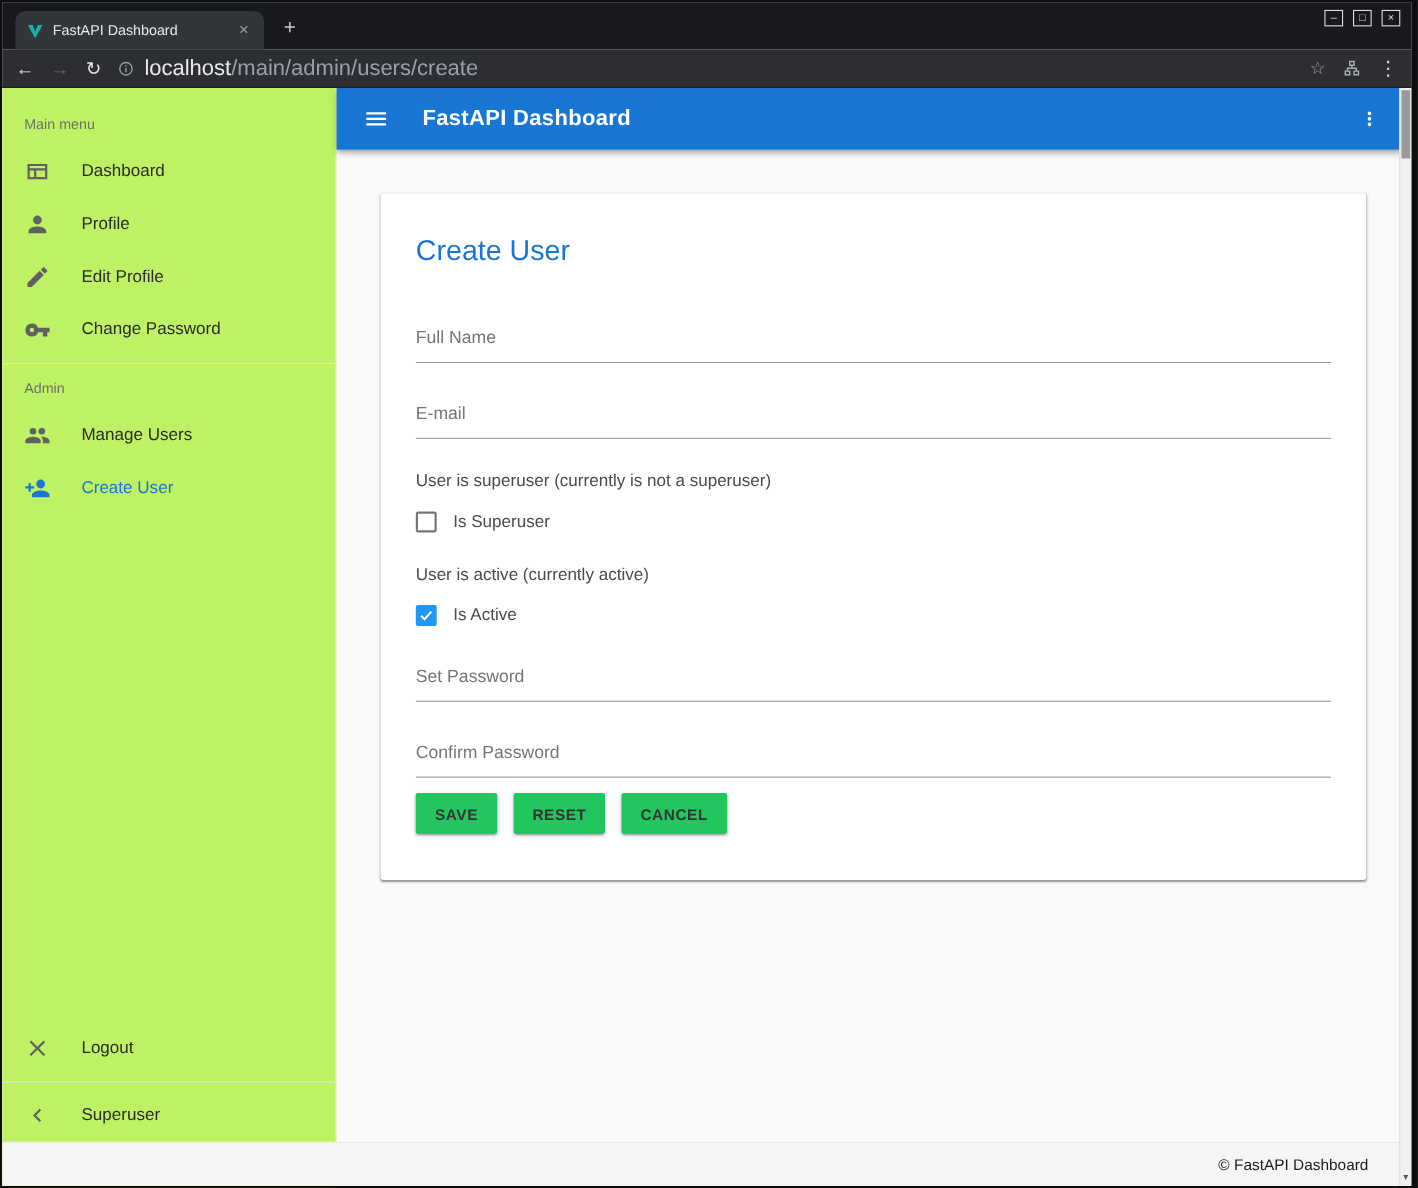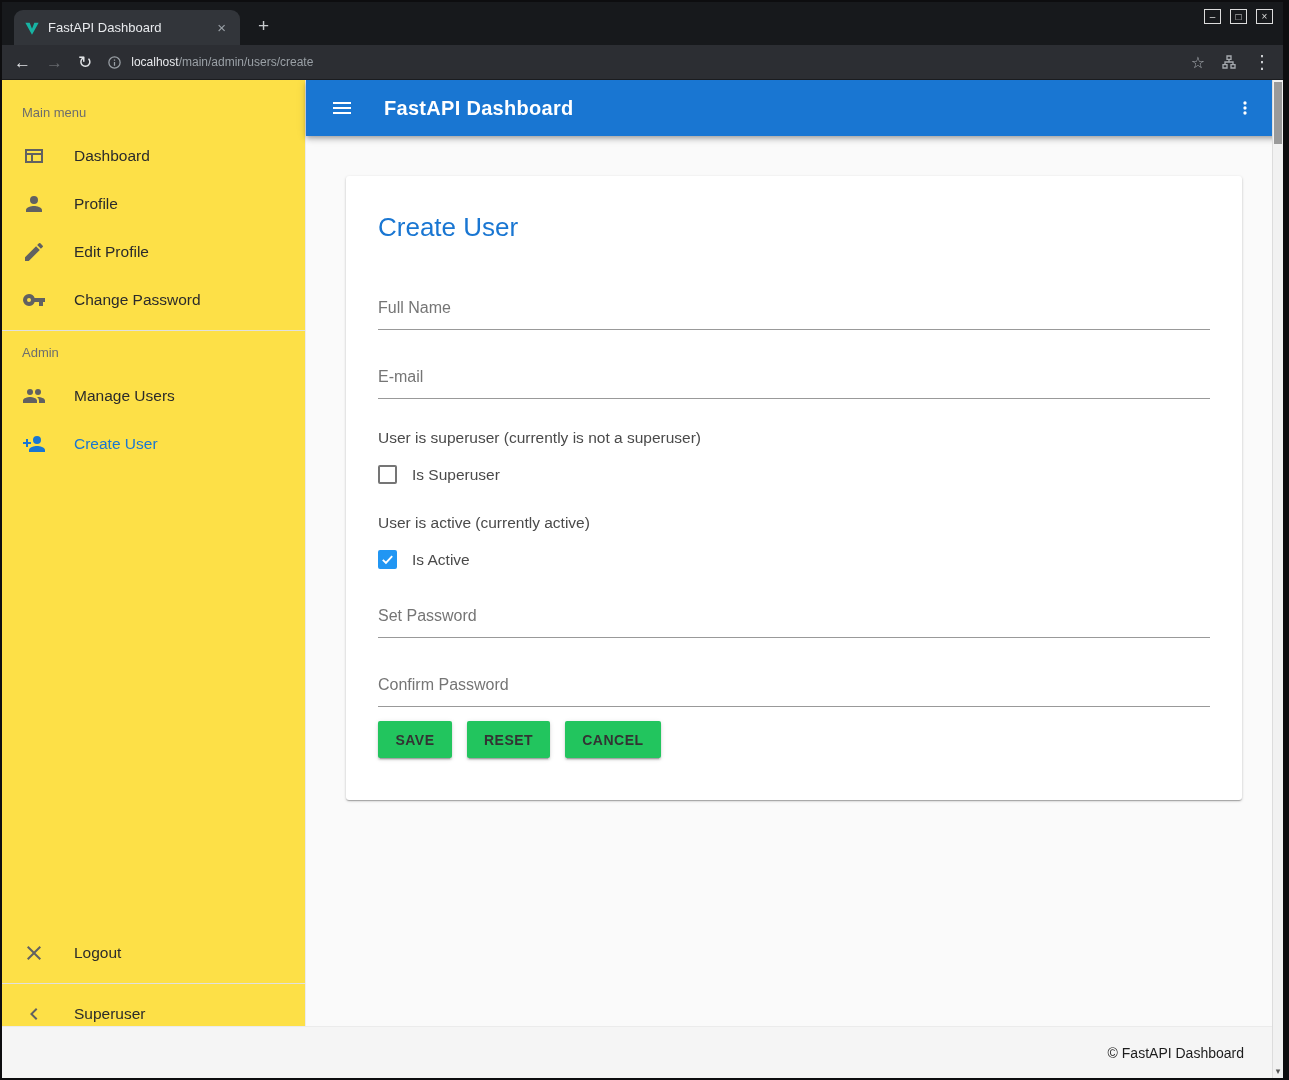--- a/index.html
+++ b/index.html
@@ -42,7 +42,7 @@
   .nav-ico.disabled { color:#66696e; }
   .urlbox { flex:1; display:flex; align-items:center; gap:9px; min-width:0; }
   .info-ico { color:#9aa0a6; display:flex; cursor:pointer; }
-  .url { font-size:12px; white-space:nowrap; overflow:hidden; }
+  .url { font-size:20px; white-space:nowrap; overflow:hidden; }
   .url .host { color:#e8eaed; }
   .url .path { color:#9aa0a6; }
   .tool-right { display:flex; align-items:center; gap:16px; color:#a7abb0; }

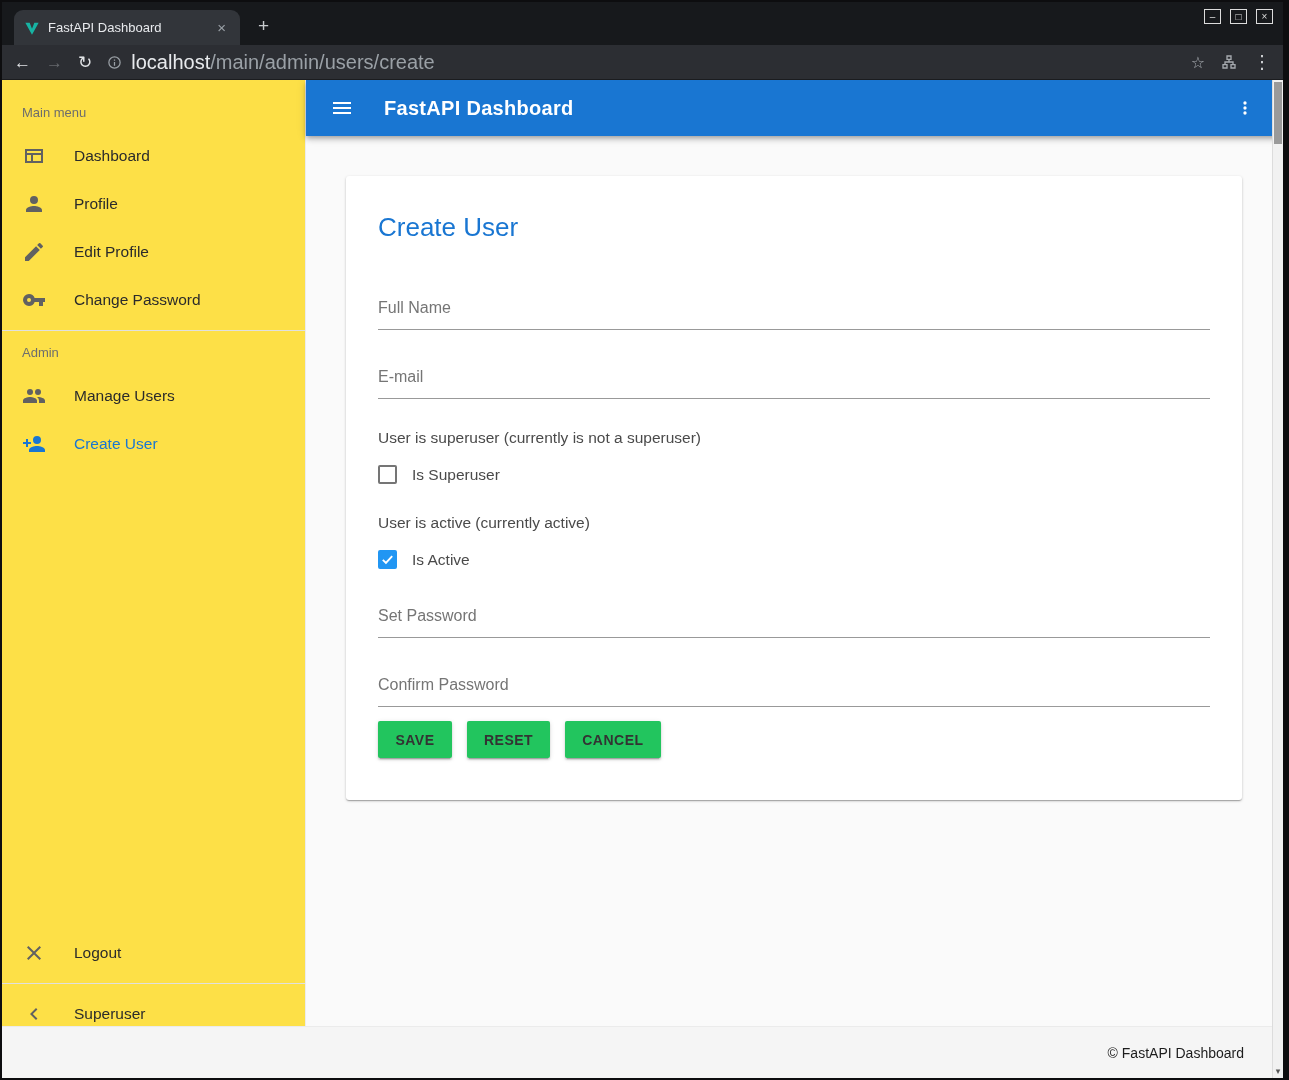--- a/index.html
+++ b/index.html
@@ -52,7 +52,7 @@
   .page { flex:1; display:flex; position:relative; background:#fafafa; overflow:hidden; }
 
   .sidebar {
-    width:304px; flex:0 0 auto; background:#fde047; border-right:1px solid #ececec;
+    width:304px; flex:0 0 auto; background:#bef264; border-right:1px solid #ececec;
     display:flex; flex-direction:column; padding-bottom:40px;
   }
   .side-section-label { padding:25px 20px 12px; font-size:13px; color:#6d6d6d; }

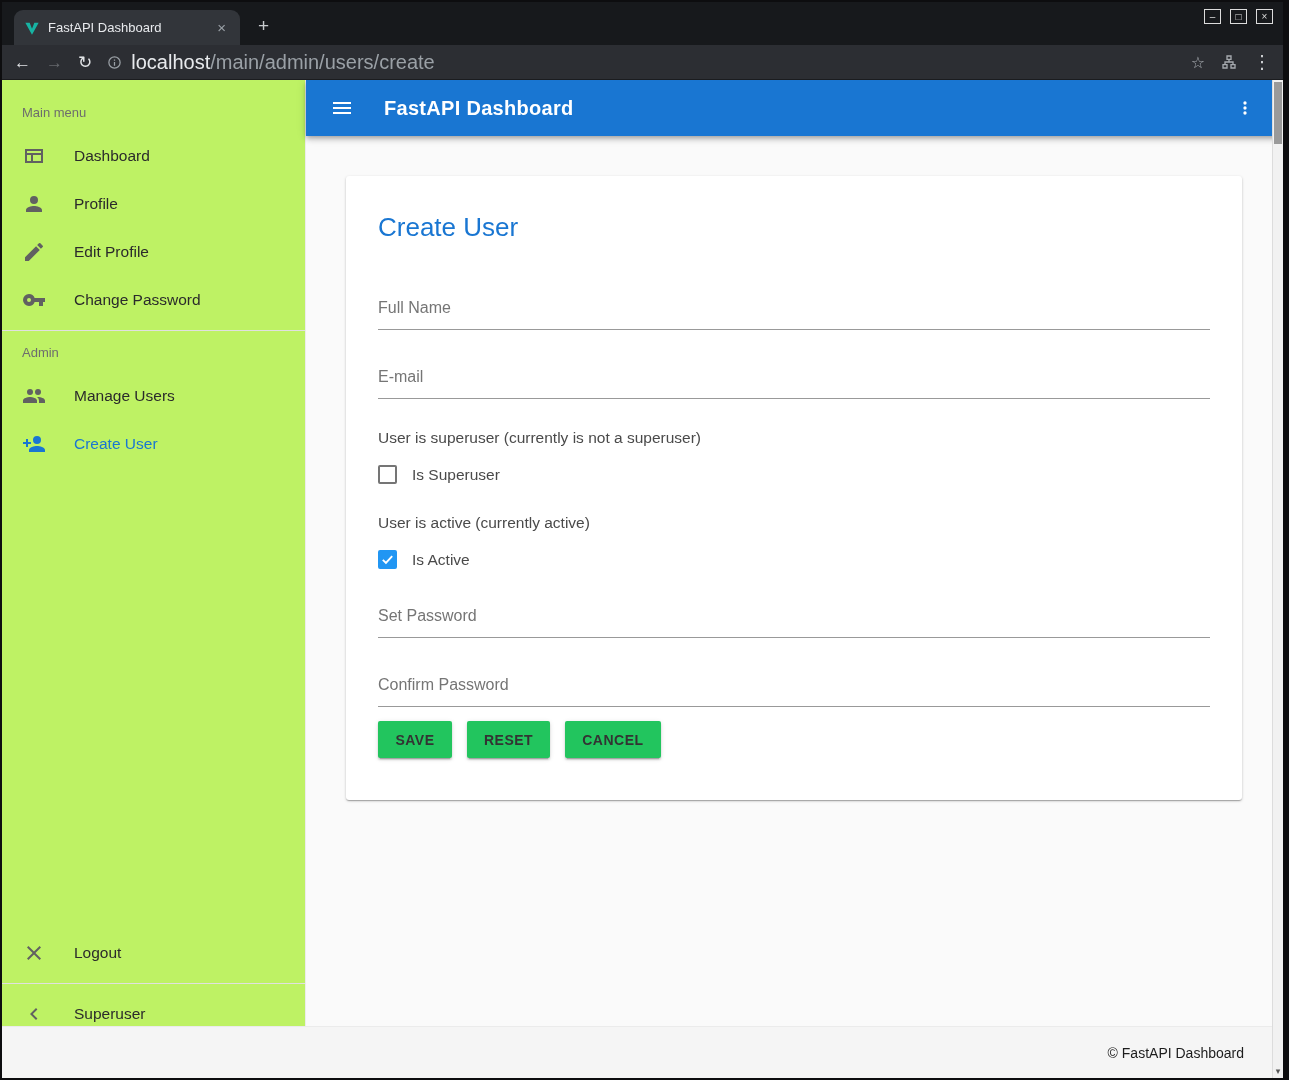--- a/index.html
+++ b/index.html
@@ -111,7 +111,7 @@
   }
 
   .footer {
-    position:absolute; left:0; right:11px; bottom:0; height:52px; z-index:3;
+    position:absolute; left:0; right:11px; bottom:0; height:40px; z-index:3;
     background:#f5f5f5; border-top:1px solid #ebebeb;
     display:flex; align-items:center; justify-content:flex-end;
     padding-right:28px; font-size:14px; color:#1d1d1d;

